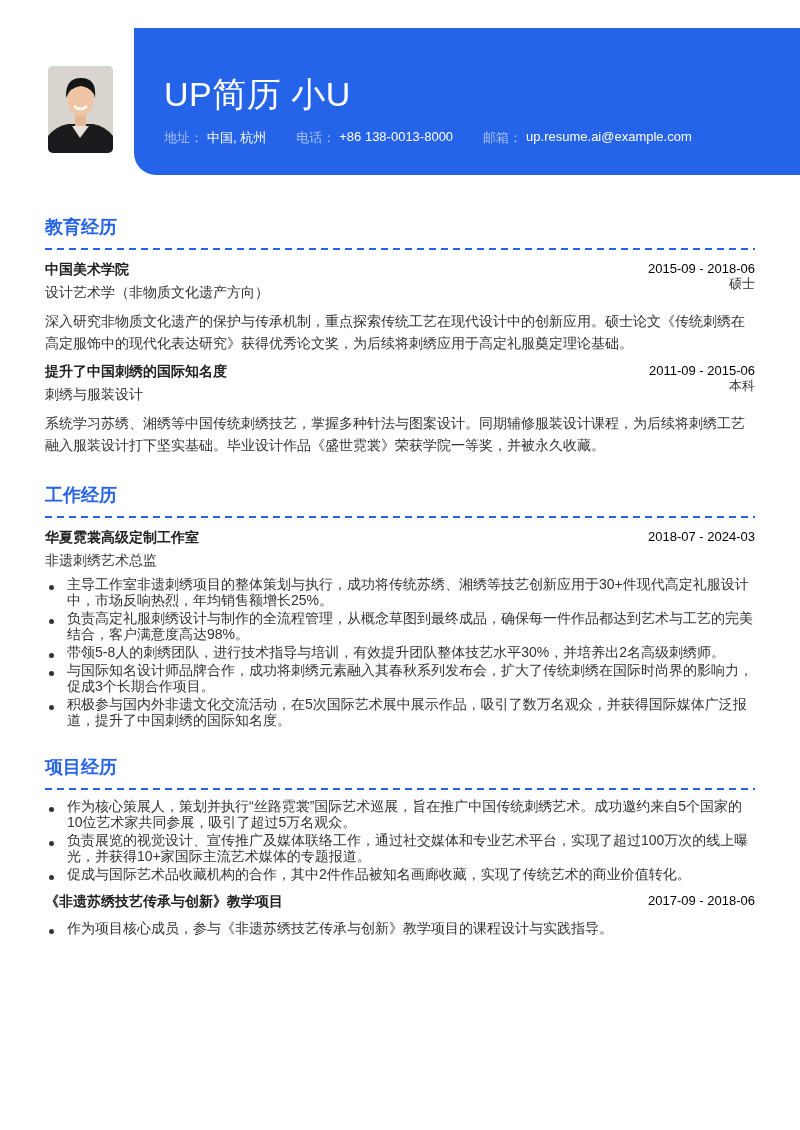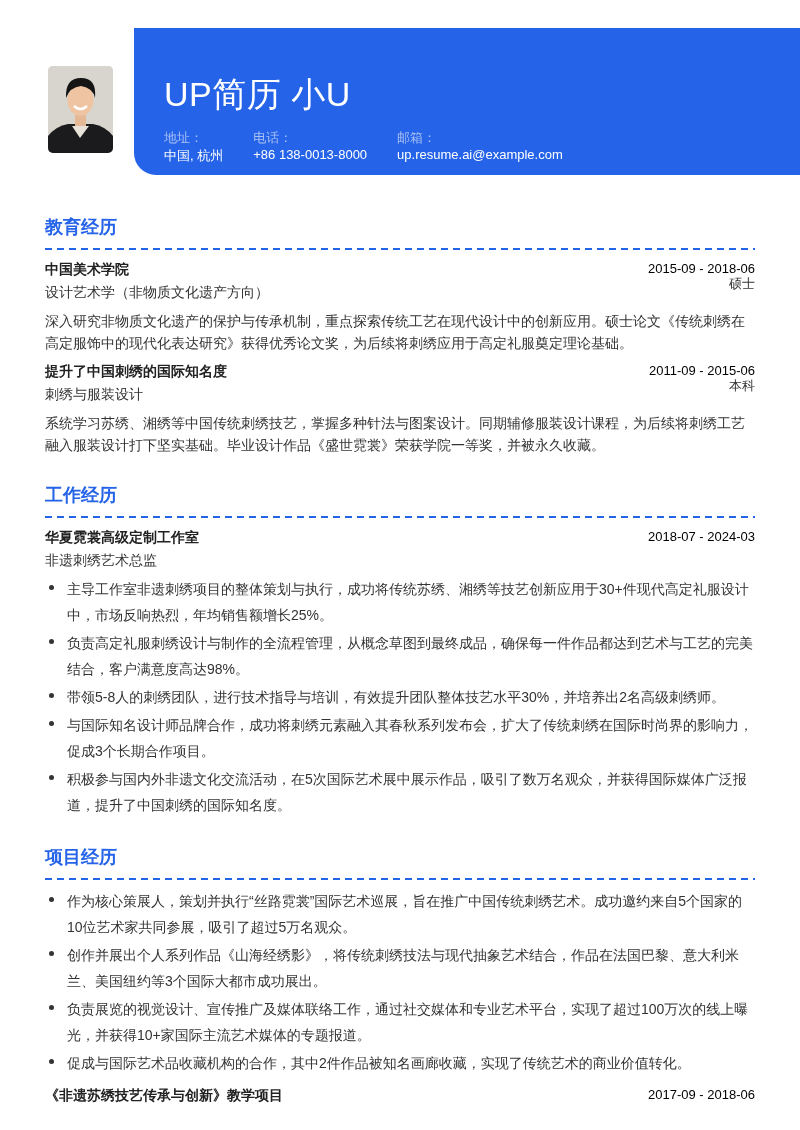--- a/index.html
+++ b/index.html
@@ -11,7 +11,7 @@
   .banner { position: absolute; left: 134px; top: 28px; width: 666px; height: 147px; background: #2563e8; border-bottom-left-radius: 22px; padding-left: 45px; }
   .name { position: absolute; left: 30px; top: 44px; font-size: 34px; color: #fff; font-weight: 500; letter-spacing: 0.5px; }
   .contacts { position: absolute; left: 30px; top: 101px; display: flex; font-size: 13px; }
-  .contact { display: flex; margin-right: 30px; flex-direction: column; }
+  .contact { display: flex; margin-right: 30px; }
   .contact .lbl { color: #a9c1f5; margin-right: 4px; }
   .contact .val { color: #ffffff; }
 

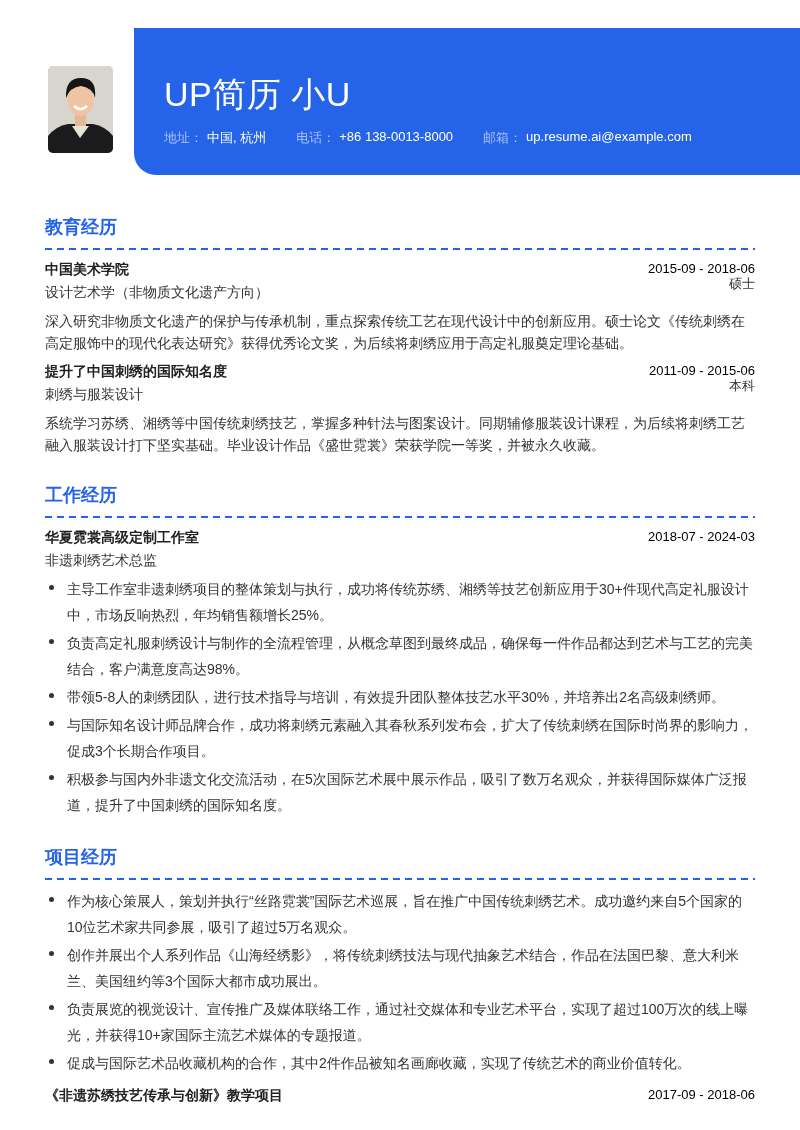--- a/index.html
+++ b/index.html
@@ -31,7 +31,7 @@
   .desc { font-size: 14px; line-height: 22px; color: #333; margin-top: 6px; margin-bottom: 6px; }
 
   ul.bullets { list-style: none; margin-top: 4px; }
-  ul.bullets li { position: relative; padding-left: 22px; font-size: 14px; line-height: 26px; color: #333; margin-bottom: 2px; }
+  ul.bullets li { position: relative; padding-left: 22px; font-size: 14px; line-height: 16px; color: #333; margin-bottom: 2px; }
   ul.bullets li::before { content: ""; position: absolute; left: 4px; top: 9px; width: 5px; height: 5px; border-radius: 50%; background: #333; }
 </style>
 </head>

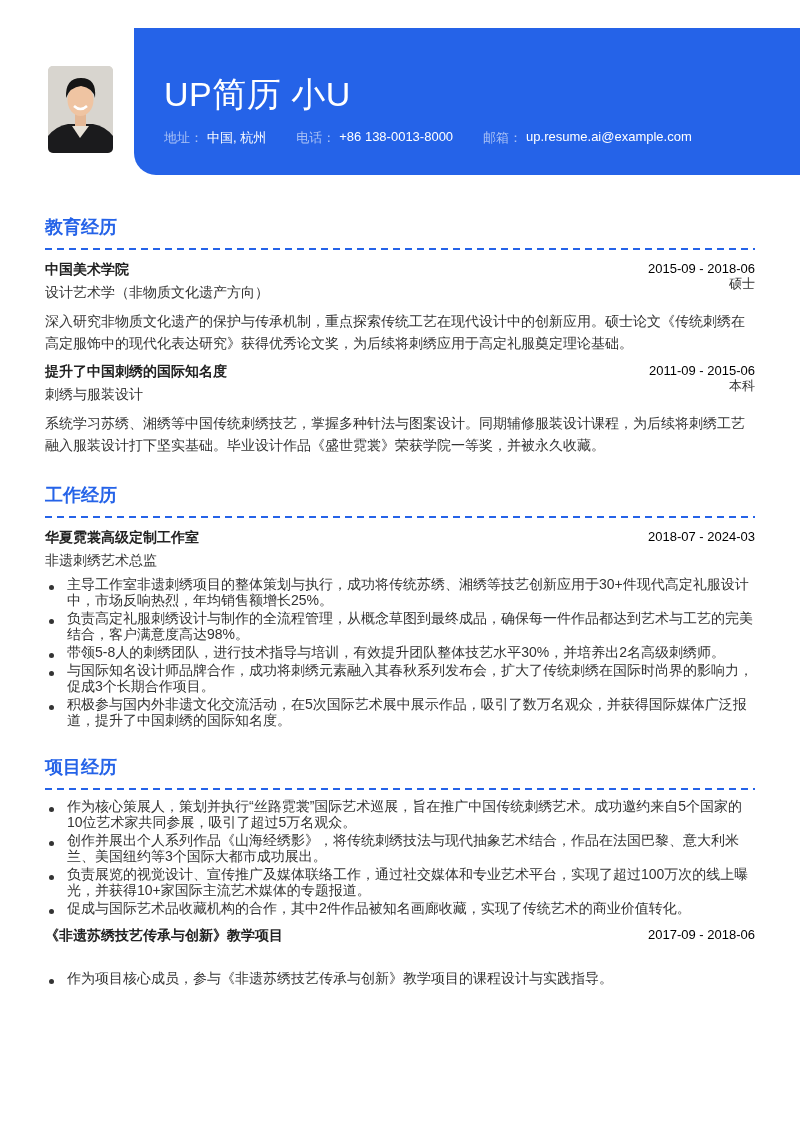--- a/index.html
+++ b/index.html
@@ -128,7 +128,6 @@
     <div class="entry">
       <ul class="bullets" style="margin-top:8px">
         <li>作为核心策展人，策划并执行“丝路霓裳”国际艺术巡展，旨在推广中国传统刺绣艺术。成功邀约来自5个国家的10位艺术家共同参展，吸引了超过5万名观众。</li>
-        <li>创作并展出个人系列作品《山海经绣影》，将传统刺绣技法与现代抽象艺术结合，作品在法国巴黎、意大利米兰、美国纽约等3个国际大都市成功展出。</li>
         <li>负责展览的视觉设计、宣传推广及媒体联络工作，通过社交媒体和专业艺术平台，实现了超过100万次的线上曝光，并获得10+家国际主流艺术媒体的专题报道。</li>
         <li>促成与国际艺术品收藏机构的合作，其中2件作品被知名画廊收藏，实现了传统艺术的商业价值转化。</li>
       </ul>

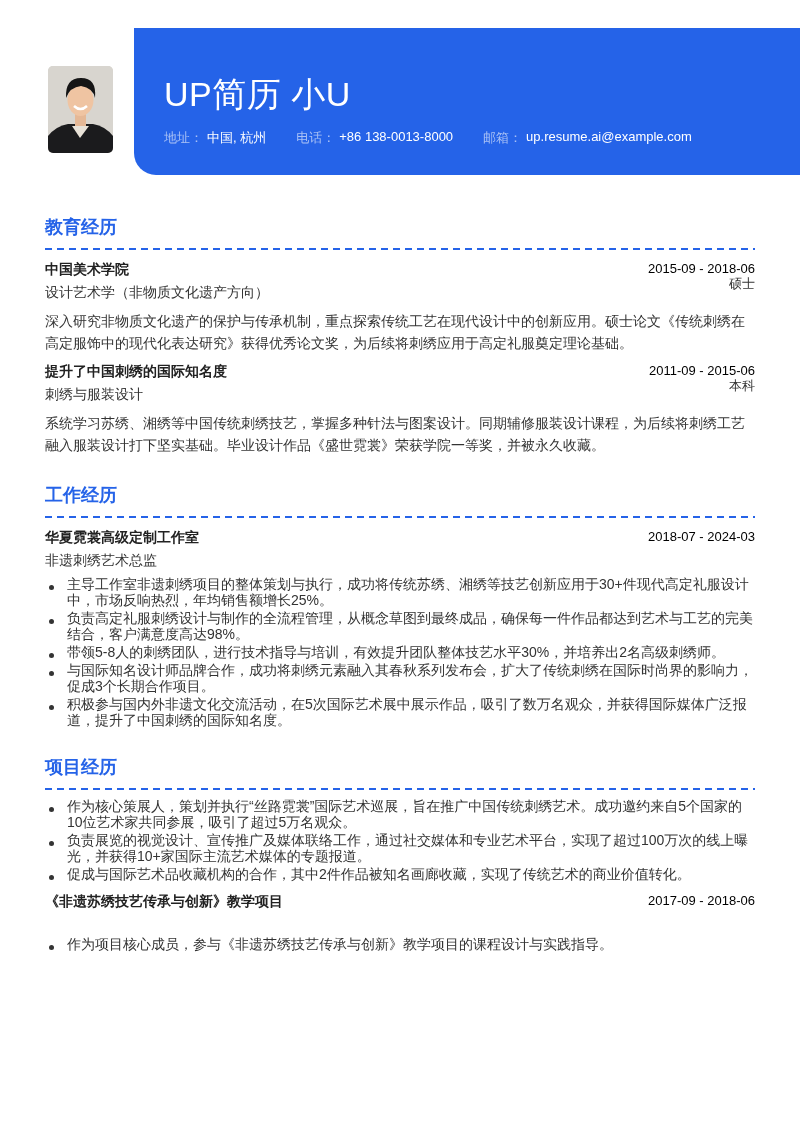--- a/index.html
+++ b/index.html
@@ -138,7 +138,7 @@
         <span class="entry-title">《非遗苏绣技艺传承与创新》教学项目</span>
         <span class="entry-date">2017-09 - 2018-06</span>
       </div>
-      <ul class="bullets" style="margin-top:24px">
+      <ul class="bullets" style="margin-top:8px">
         <li>作为项目核心成员，参与《非遗苏绣技艺传承与创新》教学项目的课程设计与实践指导。</li>
       </ul>
     </div>

